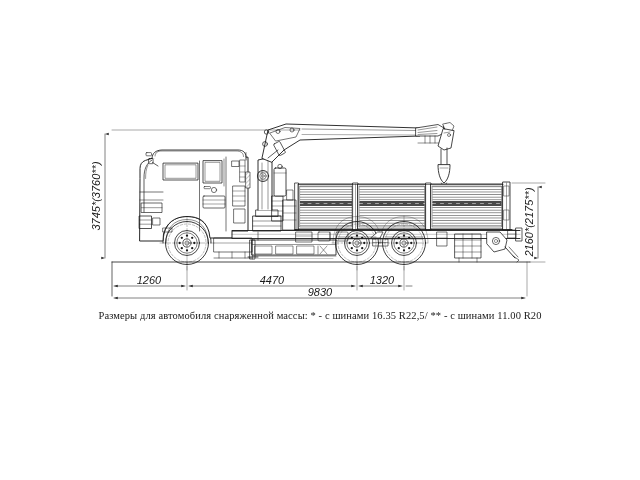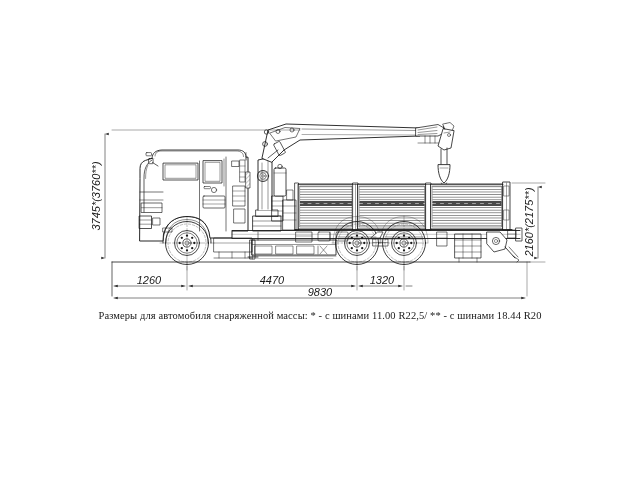--- a/index.html
+++ b/index.html
@@ -412,7 +412,7 @@
   </svg>
   </div>
 
-  <div class="caption">Размеры для автомобиля снаряженной массы: * - с шинами 11.00 R22,5/ ** - с шинами 18.44 R20</div>
+  <div class="caption">Размеры для автомобиля снаряженной массы: * - с шинами 16.35 R22,5/ ** - с шинами 11.00 R20</div>
 
 </div>
 

